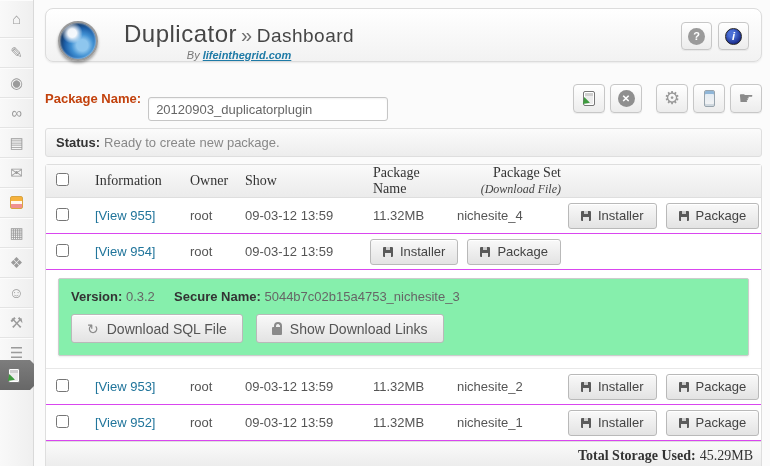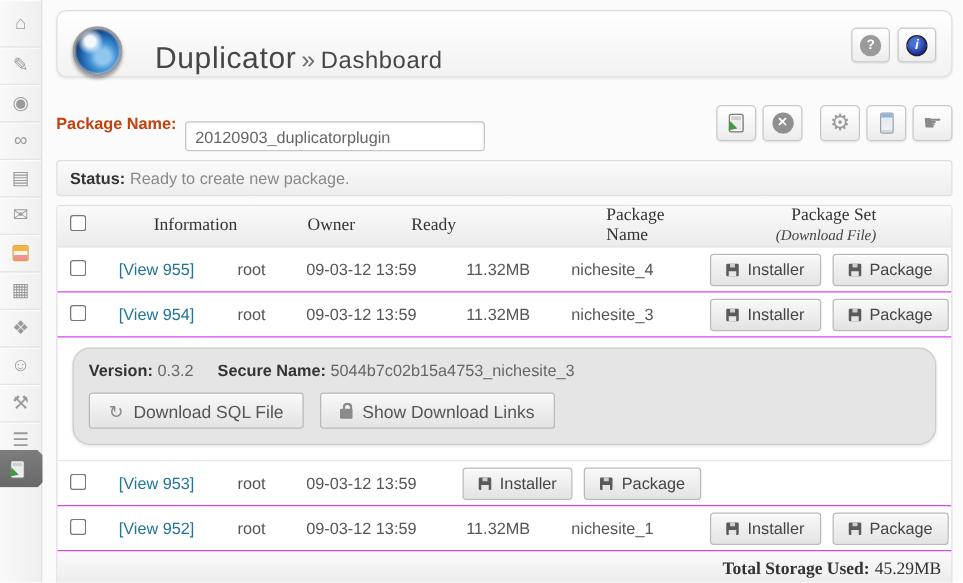--- a/index.html
+++ b/index.html
@@ -179,6 +179,10 @@
         <div class="title-line">
           <span>Duplicator</span><span class="title-sep">»</span><span class="title-page">Dashboard</span>
         </div>
+        <div class="byline">
+          <span>By</span>
+          <a>lifeinthegrid.com</a>
+        </div>
       </div>
       <div class="header-actions">
         <div class="sq-btn">

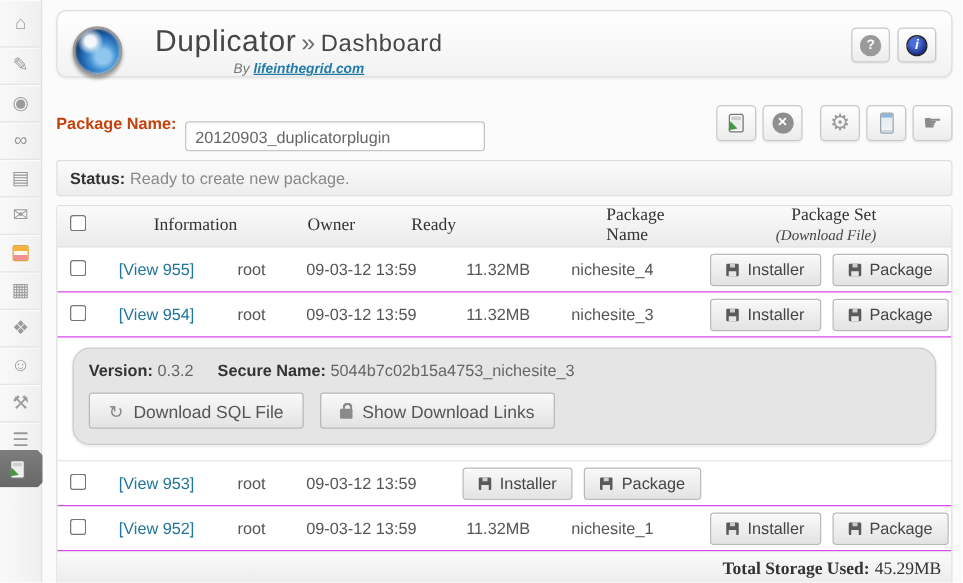--- a/index.html
+++ b/index.html
@@ -85,7 +85,7 @@
   .t-grid{display:grid;grid-template-columns:40px 95px 55px 128px 84px 120px 1fr;align-items:center;}
   .t-header{height:33px;background:linear-gradient(#fafafa,#ebebeb);
     border-bottom:1px solid #dedede;font-family:"Liberation Serif",serif;
-    font-size:14px;color:#333;gap:28px;}
+    font-size:14px;color:#333;}
   .t-header .hc{padding-left:9px;}
   .t-header .hc-last{text-align:right;padding-right:7px;}
   .hdr-note{font-style:italic;font-size:12px;color:#444;}

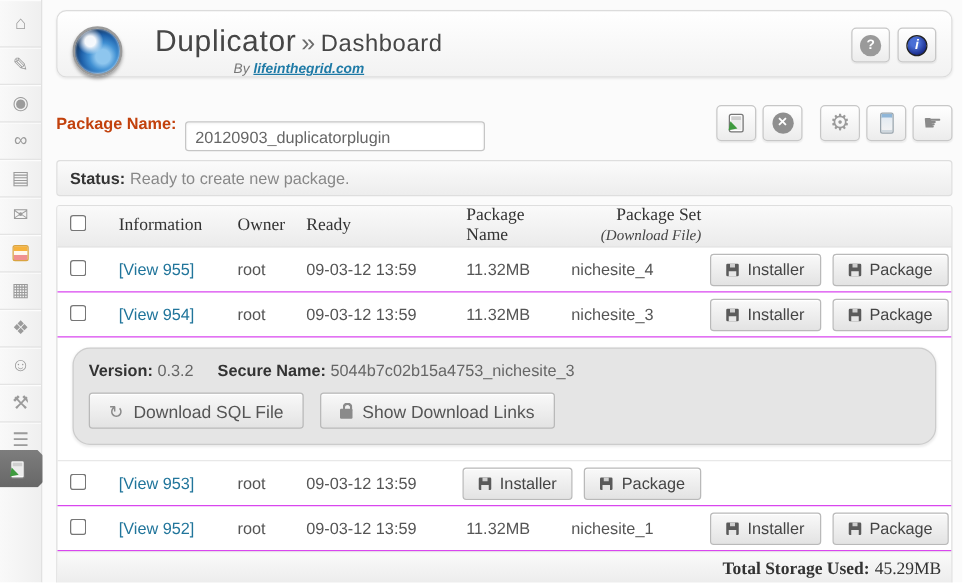--- a/index.html
+++ b/index.html
@@ -225,7 +225,7 @@
         <div class="cb-cell"><input type="checkbox" style=""></div>
         <div class="hc">Information</div>
         <div class="hc">Owner</div>
-        <div class="hc">Ready</div>
+        <div class="hc">Show</div>
         <div class="hc">Package Name</div>
         <div class="hc-last">
           <span>Package Set</span>

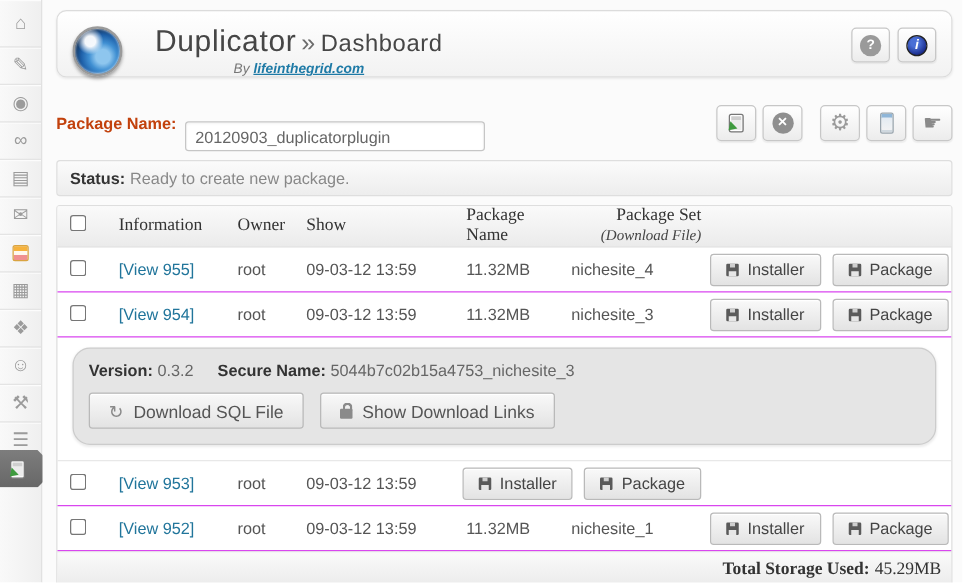--- a/index.html
+++ b/index.html
@@ -258,7 +258,6 @@
         <div class="cell">root</div>
         <div class="cell">09-03-12 13:59</div>
         <div class="cell">11.32MB</div>
-        <div class="cell">nichesite_3</div>
         <div class="btn-cell">
           <div class="row-btn">
               <span class="icon-floppy"></span>

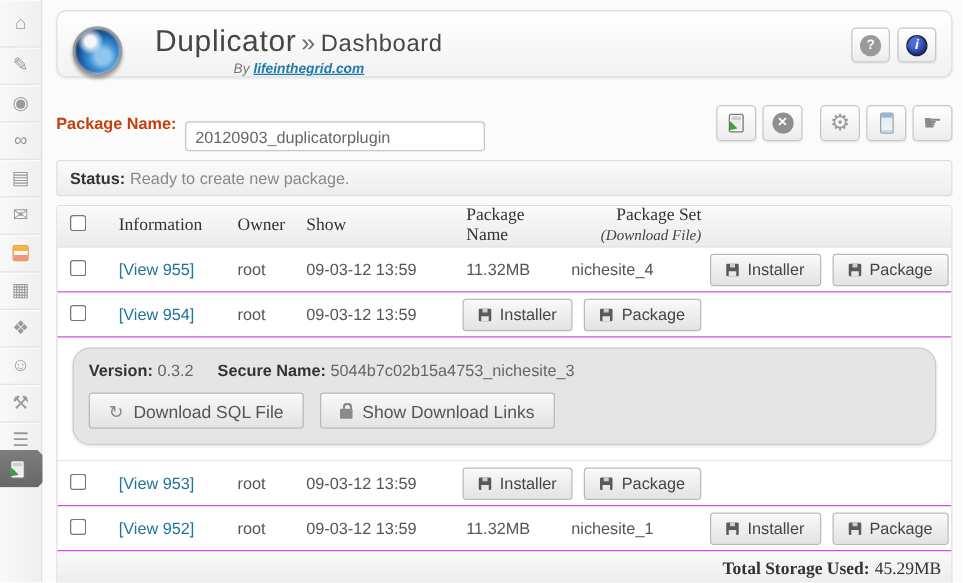--- a/index.html
+++ b/index.html
@@ -104,7 +104,7 @@
   .icon-floppy::after{content:"";position:absolute;bottom:0;left:2px;width:6px;height:4px;background:#e6e6e6;}
   
   .t-detail{border-bottom:1px solid #e8e8e8;padding:8px 12px 12px;}
-  .detail-box{border:1px solid #cccccc;border-radius:14px;background:#e5e5e5;
+  .detail-box{border:1px solid #cccccc;border-radius:2px;background:#86efac;
     padding:10px 12px 12px;box-shadow:0 1px 2px rgba(0,0,0,.08);}
   .detail-line{font-size:13px;color:#666;}
   .detail-line b{color:#333;}

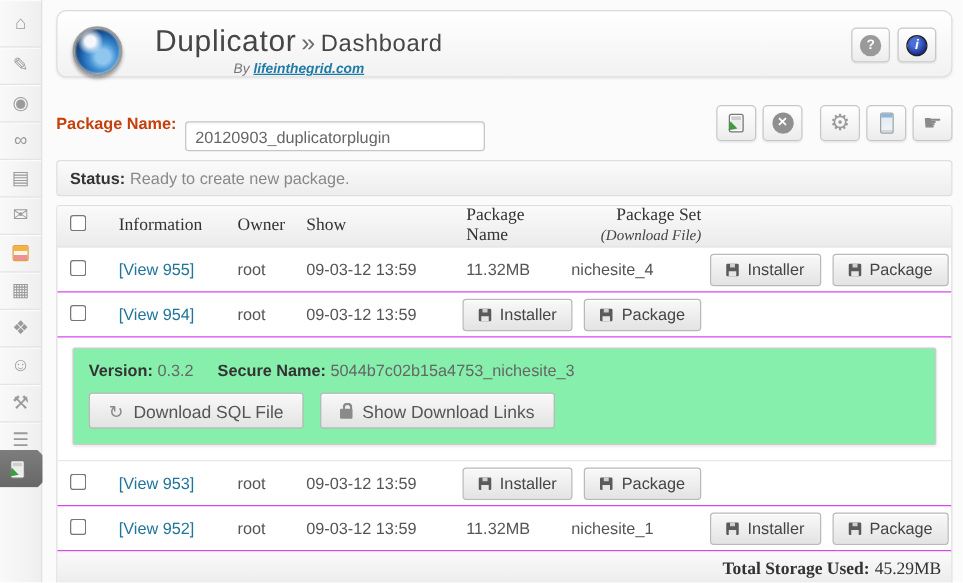--- a/index.html
+++ b/index.html
@@ -298,6 +298,7 @@
         <div class="cell">root</div>
         <div class="cell">09-03-12 13:59</div>
         <div class="cell">11.32MB</div>
+        <div class="cell">nichesite_2</div>
         <div class="btn-cell">
           <div class="row-btn">
               <span class="icon-floppy"></span>

